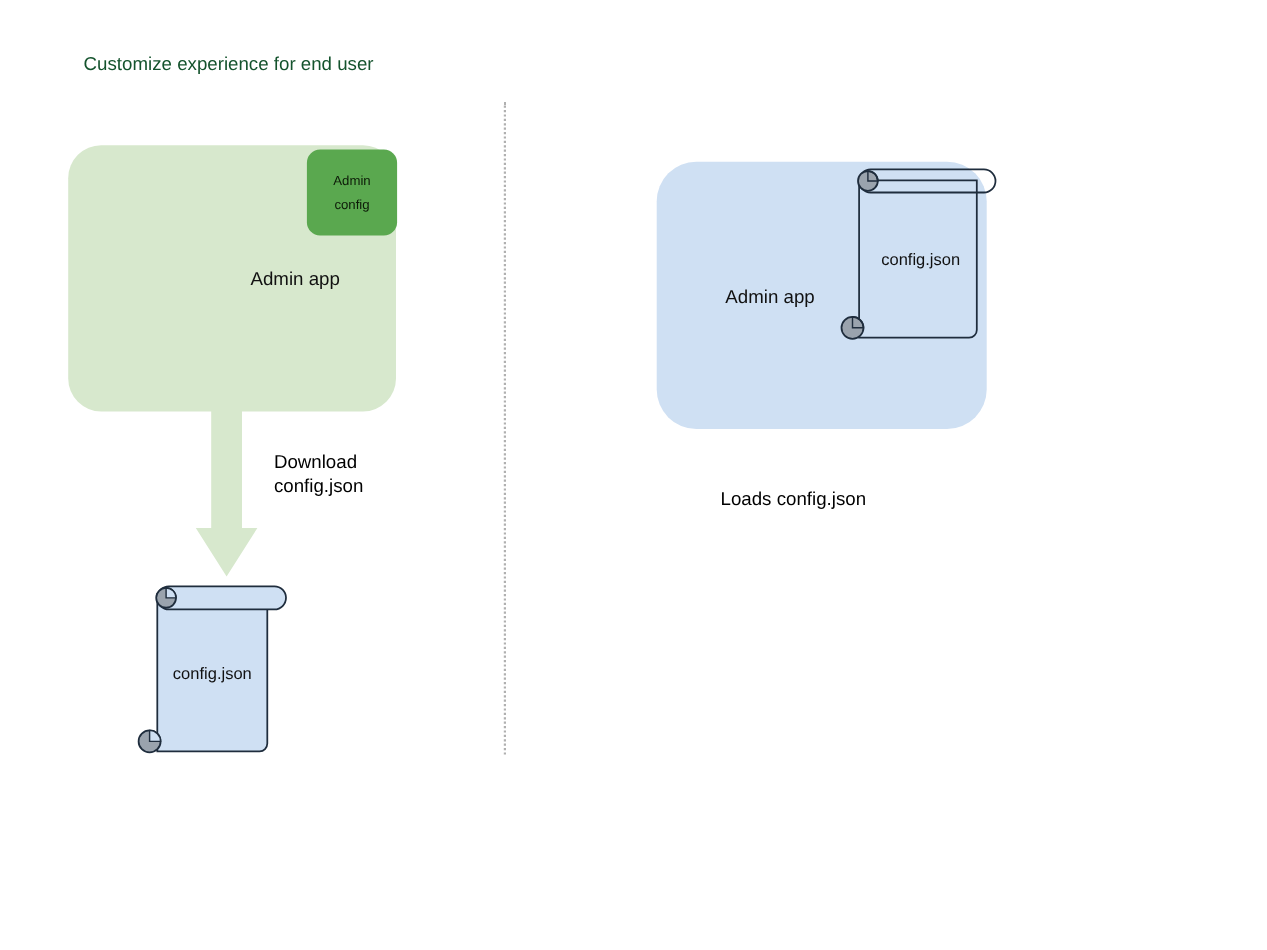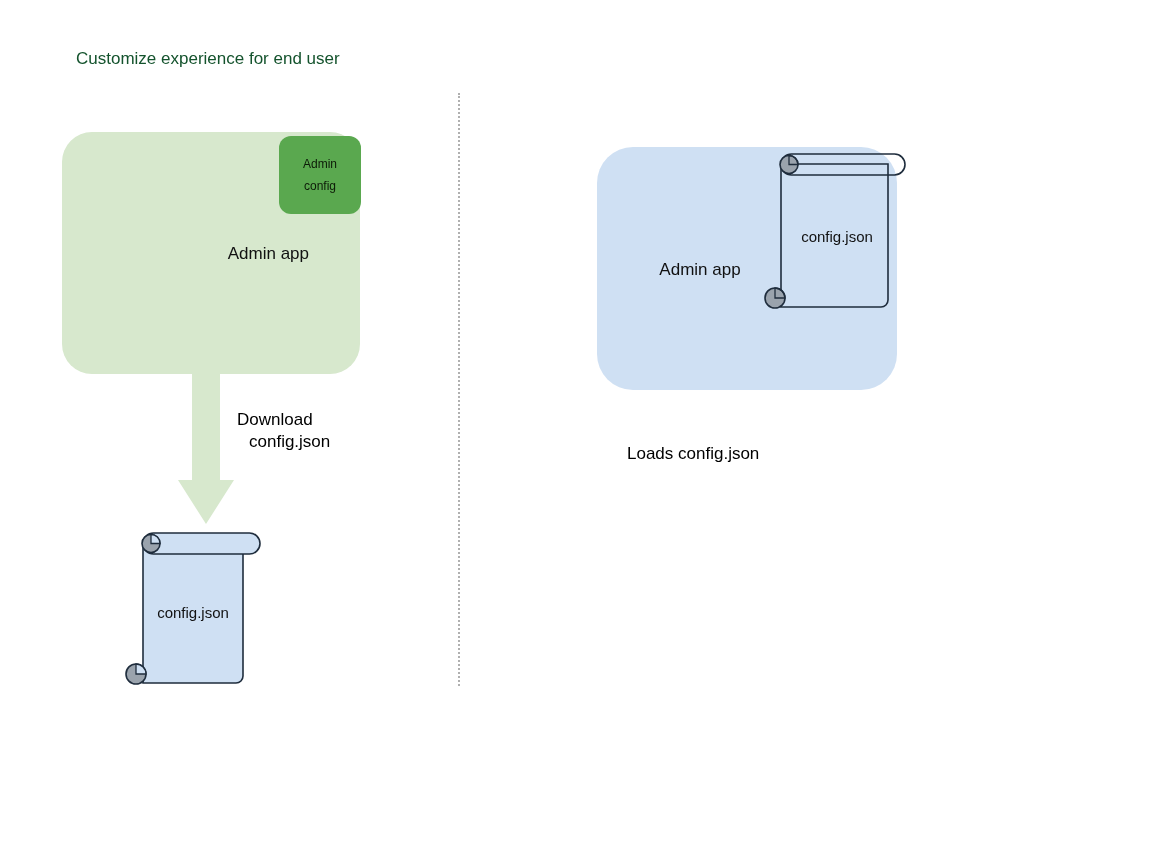--- a/index.html
+++ b/index.html
@@ -112,7 +112,7 @@
     <path d="M16 0 H44 V108 H58 L30 152 L2 108 H16 Z" fill="#d7e8cd"></path>
   </svg>
 
-  <div class="arrow-caption" style="left:237px; top:409px;">Download</div>
+  <div class="arrow-caption" style="left:249px; top:409px;">Download</div>
   <div class="arrow-caption" style="left:249px; top:431px;">config.json</div>
 
   <svg class="scroll-doc abs" style="left:118px; top:526px;" width="152" height="168" viewBox="0 0 152 168">

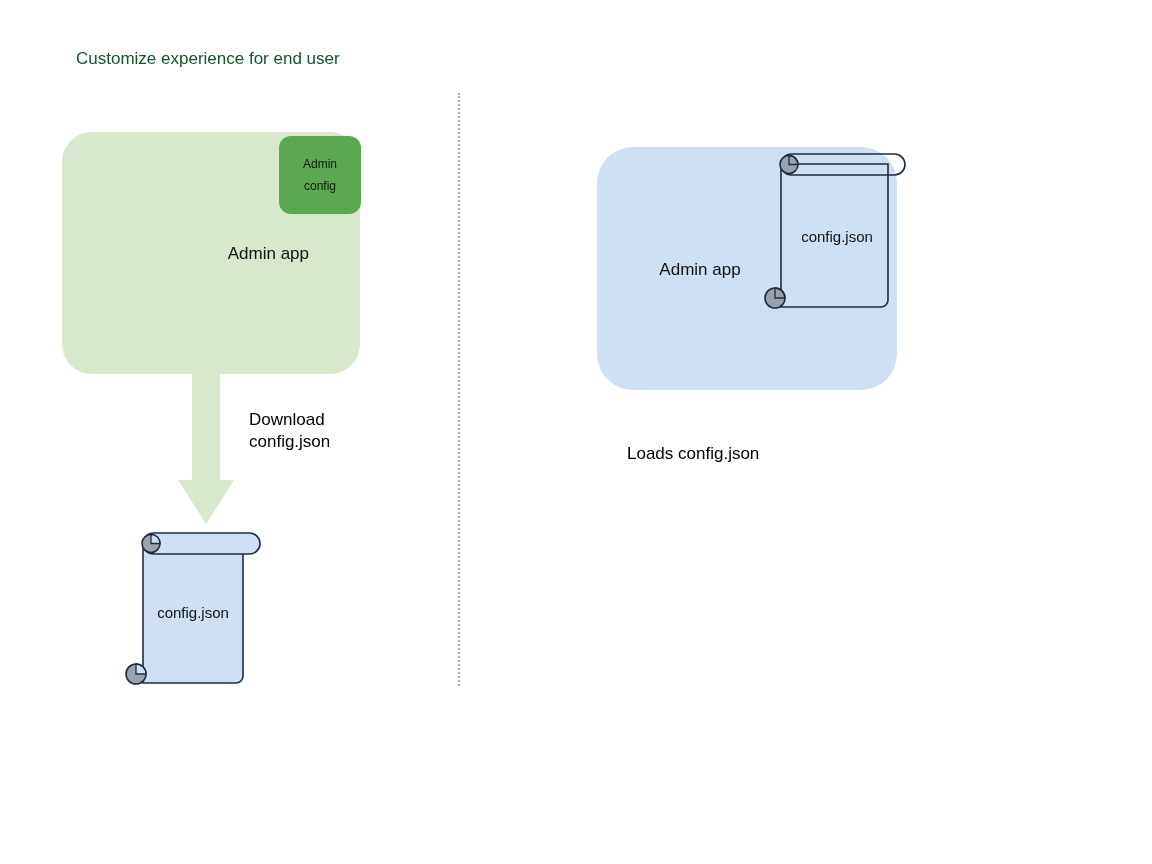--- a/index.html
+++ b/index.html
@@ -90,6 +90,7 @@
     line-height: 20px;
     color: #000;
     white-space: nowrap;
+    margin-left: 28px;
   }
 </style>
 </head>

